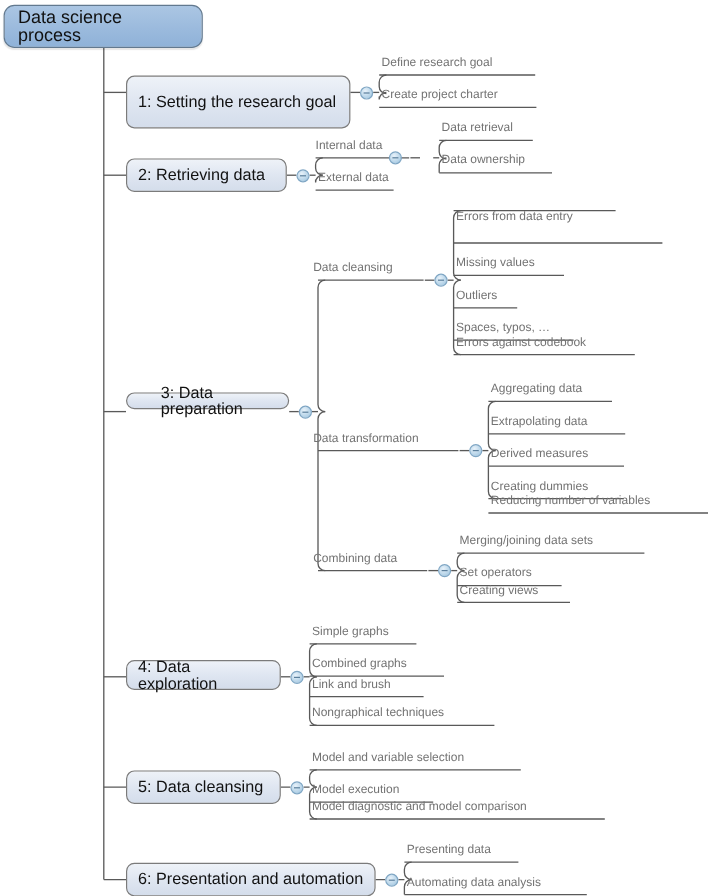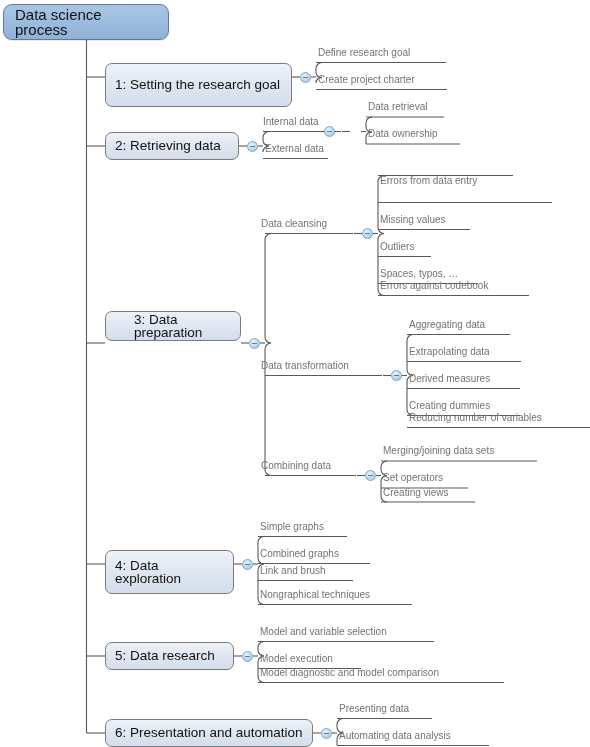--- a/index.html
+++ b/index.html
@@ -187,7 +187,7 @@
   </div>
   <div class="toggle" style="left:247px;top:140.5px;"></div>
 
-  <div class="l2-node" style="left:105px;top:311px;width:136px;height:30px;padding-left:28px;">
+  <div class="l2-node" style="left:105px;top:327px;width:136px;height:14px;padding-left:28px;">
     <span>3: Data preparation</span>
   </div>
   <div class="toggle" style="left:249px;top:337.5px;"></div>

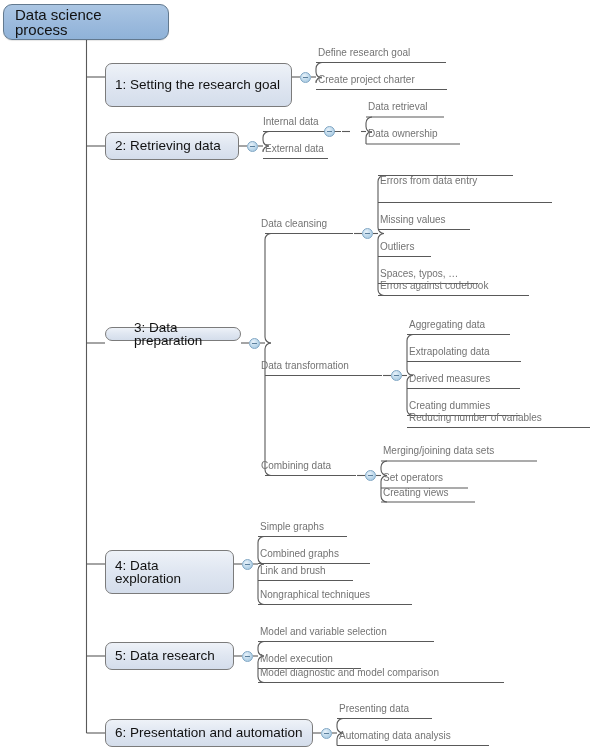--- a/index.html
+++ b/index.html
@@ -192,7 +192,7 @@
   </div>
   <div class="toggle" style="left:249px;top:337.5px;"></div>
 
-  <div class="l2-node" style="left:105px;top:550px;width:129px;height:44px;">
+  <div class="l2-node" style="left:105px;top:550px;width:129px;height:25px;">
     <span>4: Data exploration</span>
   </div>
   <div class="toggle" style="left:242px;top:558.5px;"></div>

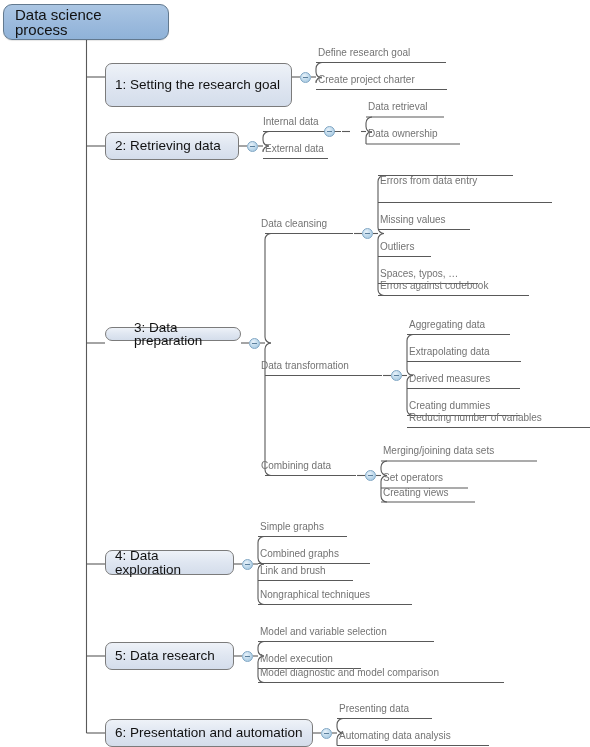--- a/index.html
+++ b/index.html
@@ -198,7 +198,7 @@
   <div class="toggle" style="left:242px;top:558.5px;"></div>
 
   <div class="l2-node" style="left:105px;top:642px;width:129px;height:28px;">
-    <span>5: Data research</span>
+    <span>5: Data cleansing</span>
   </div>
   <div class="toggle" style="left:242px;top:650.5px;"></div>
 

